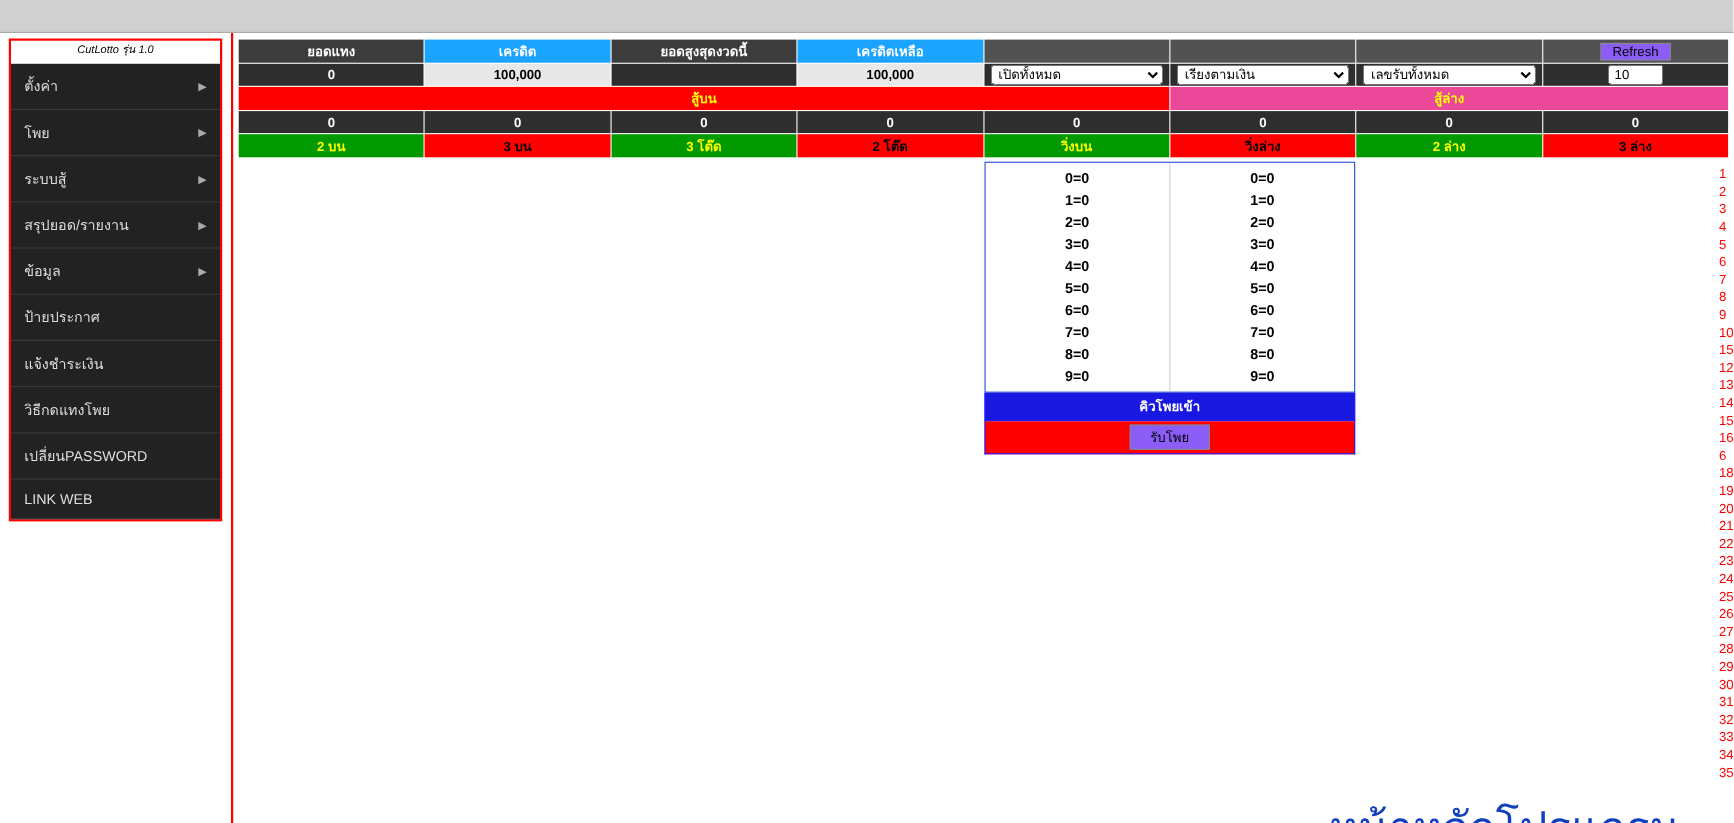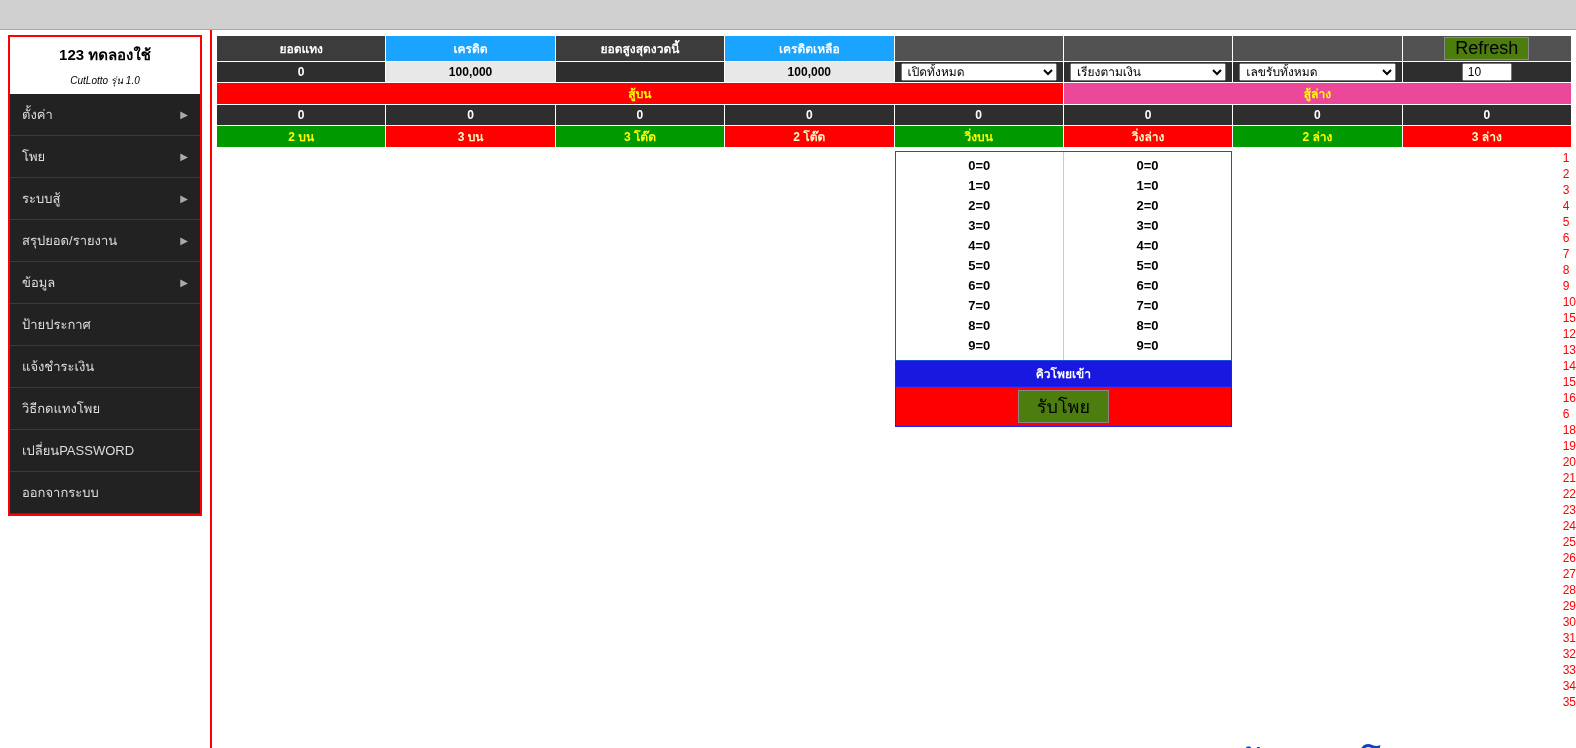--- a/index.html
+++ b/index.html
@@ -55,7 +55,6 @@
 <div class="layout">
   <div class="sidebar-wrap">
     <div class="sidebar">
-      <div class="sb-header">123 ทดลองใช้</div>
       <div class="sb-sub">CutLotto รุ่น 1.0</div>
       <div class="sb-menu" id="sb-menu">
           <div class="sb-item">

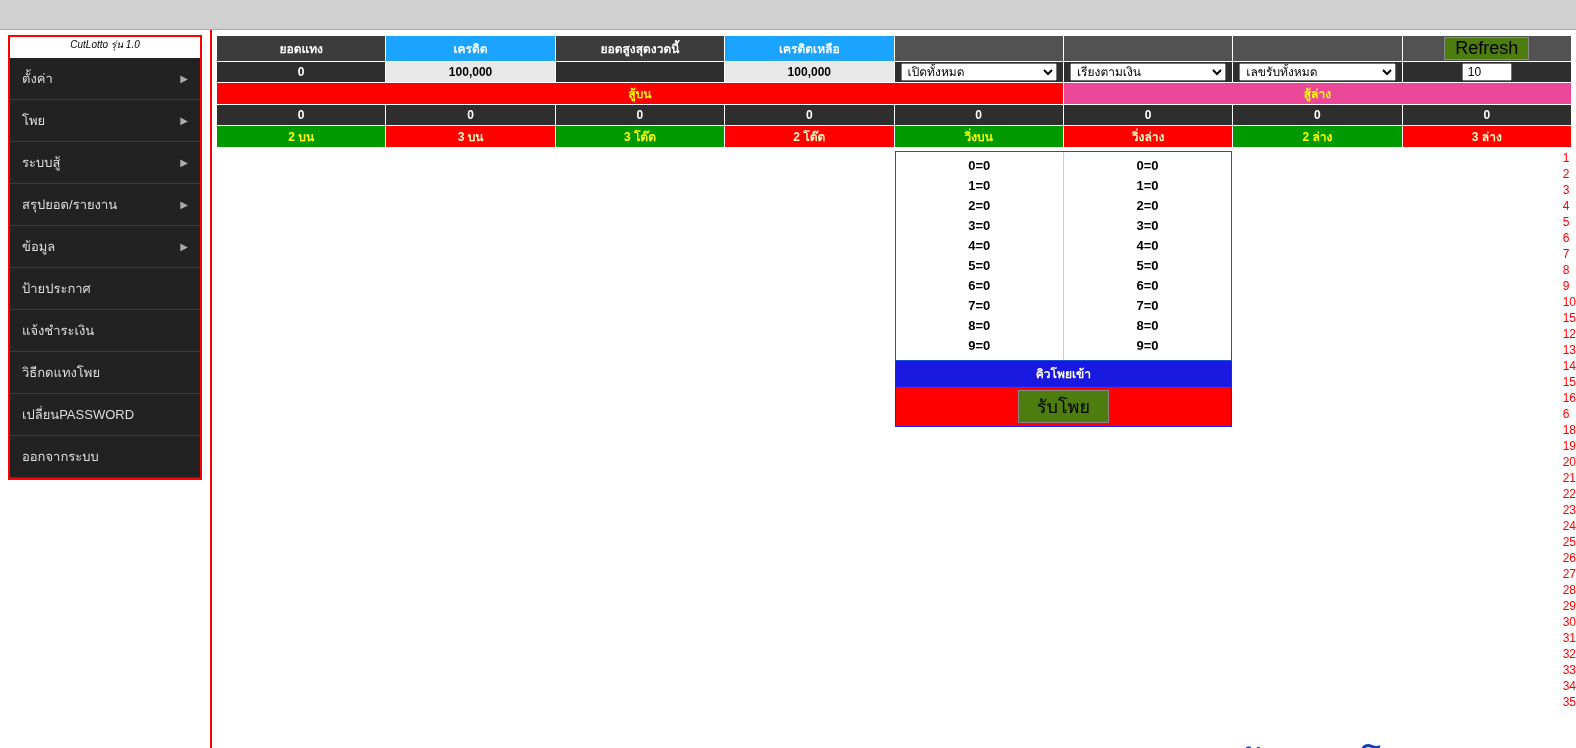--- a/index.html
+++ b/index.html
@@ -34,7 +34,7 @@
 
 .sel { font-size: 12px; padding: 0 2px; width: 95%; }
 .inp { font-size: 12px; padding: 0 4px; width: 50px; }
-.btn { font-size: 18px; padding: 0 10px; background: #4d7c0f; border: 1px solid #888; cursor: pointer; }
+.btn { font-size: 12px; padding: 0 10px; background: #8b5cf6; border: 1px solid #888; cursor: pointer; }
 
 .poy-wrap { display: flex; border: 1px solid #1d4ed8; margin-top: 2px; }
 .poy-col { flex: 1; padding: 4px 6px; }

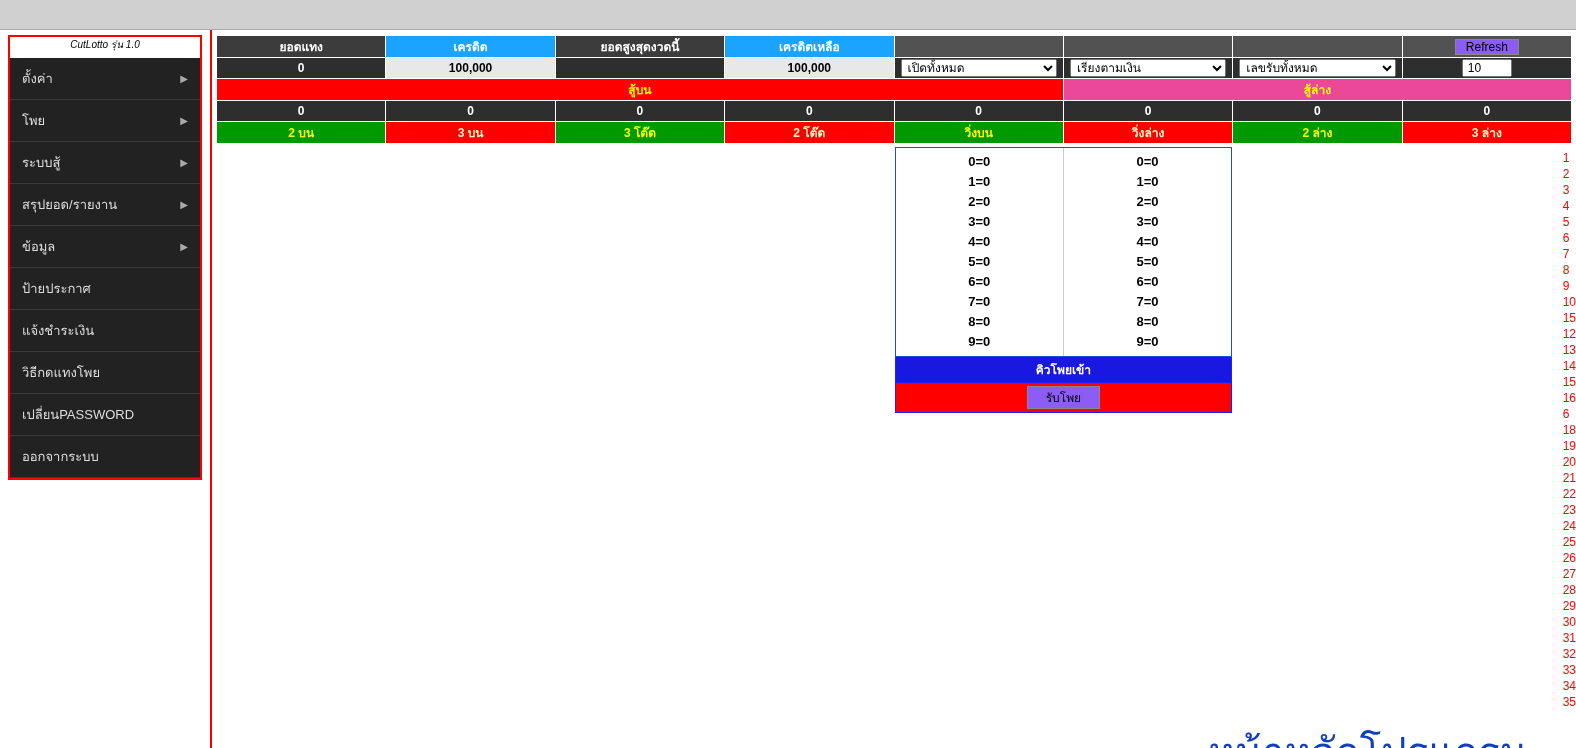--- a/index.html
+++ b/index.html
@@ -30,7 +30,7 @@
 .bar-red { background: #ff0000; color: #ffff00; }
 .bar-green { background: #ec4899; color: #ffff00; margin-top: 12px; }
 .type-green { background: #009900; color: #ffff00; margin-top: 33px; }
-.type-red { background: #ff0000; color: #fef9c3; }
+.type-red { background: #ff0000; color: #000000; }
 
 .sel { font-size: 12px; padding: 0 2px; width: 95%; }
 .inp { font-size: 12px; padding: 0 4px; width: 50px; }

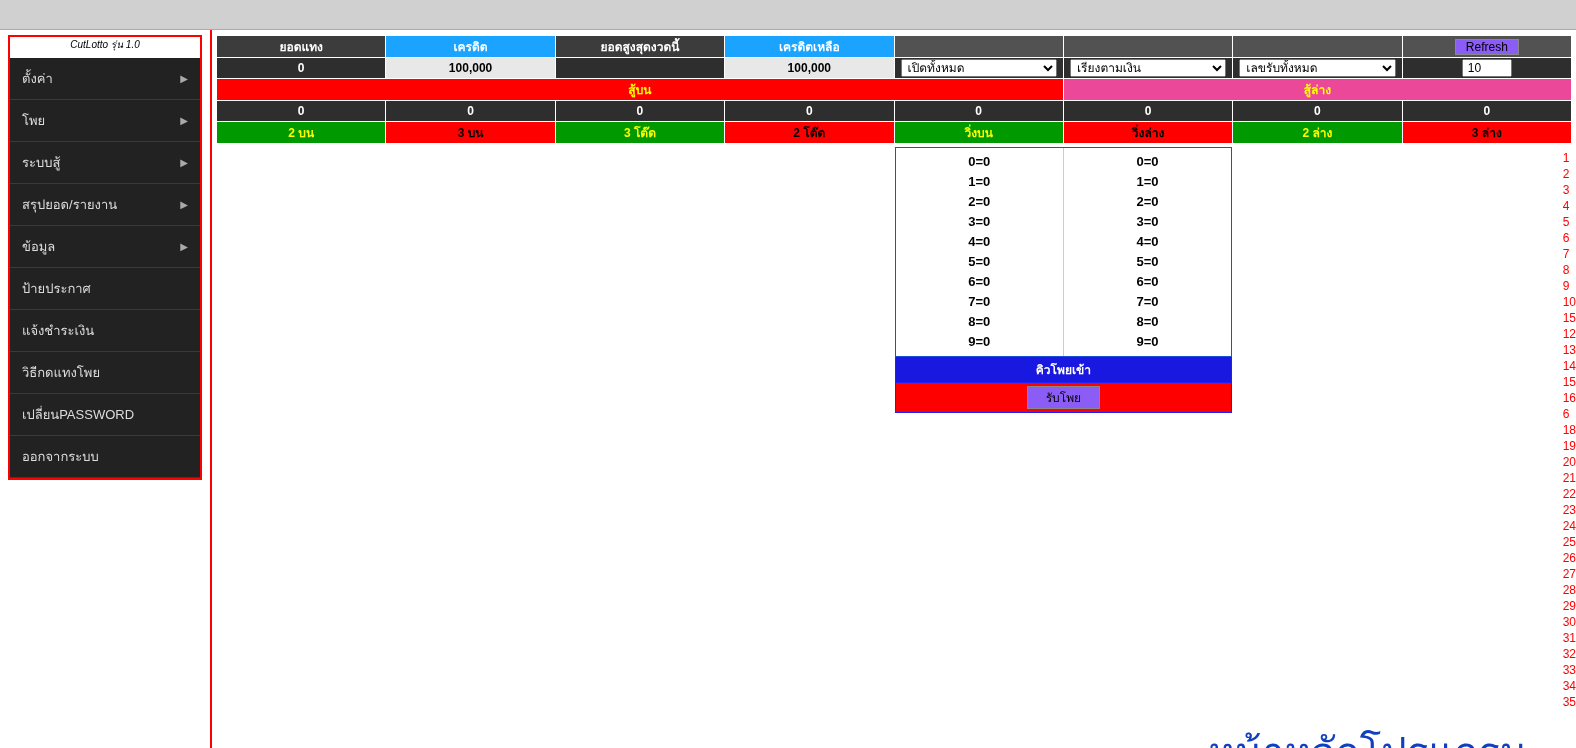--- a/index.html
+++ b/index.html
@@ -88,6 +88,9 @@
           </div>
           <div class="sb-item">
             <span>เปลี่ยนPASSWORD</span>
+          </div>
+          <div class="sb-item">
+            <span>LINK WEB</span>
           </div>
           <div class="sb-item">
             <span>ออกจากระบบ</span>

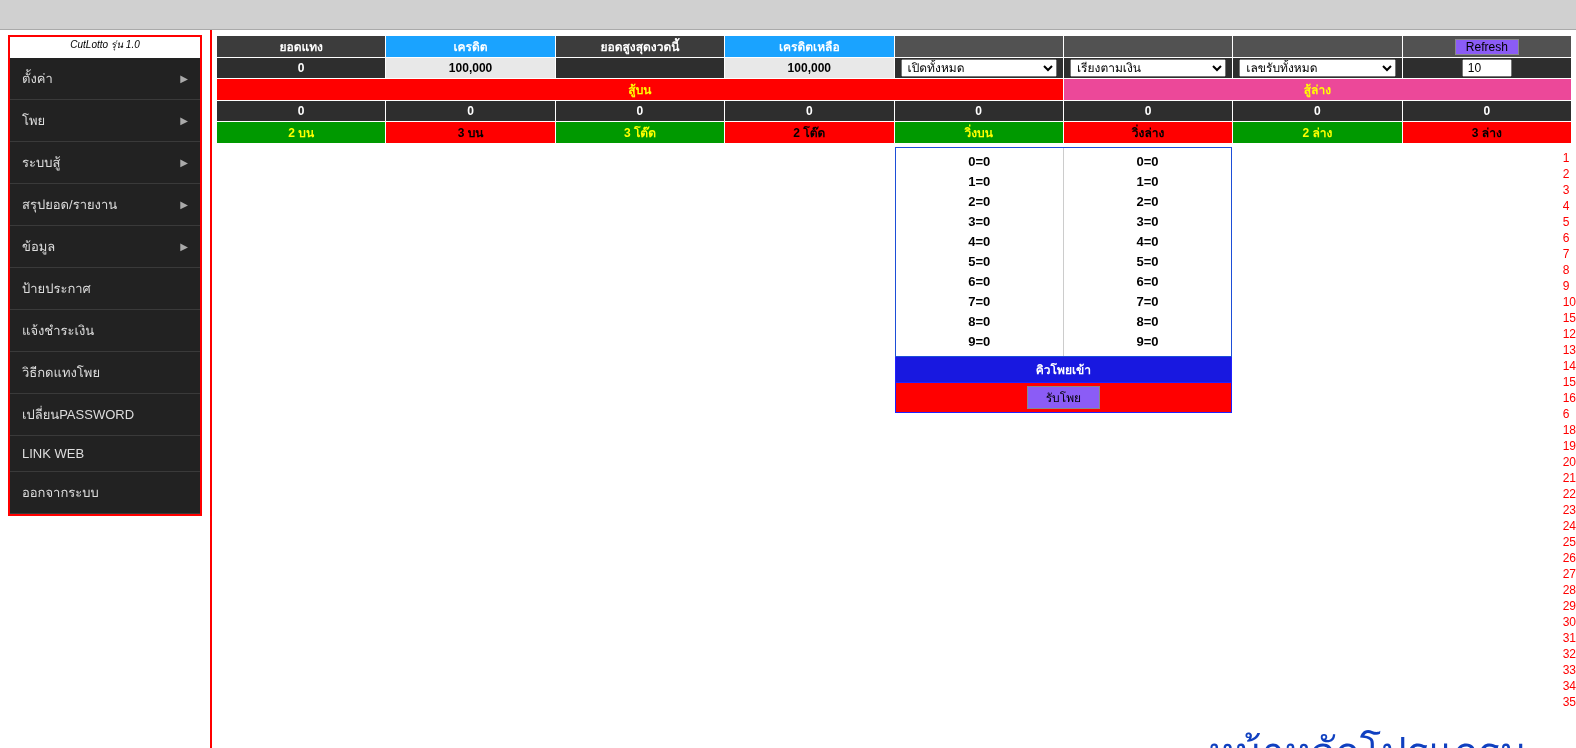--- a/index.html
+++ b/index.html
@@ -91,9 +91,6 @@
           </div>
           <div class="sb-item">
             <span>LINK WEB</span>
-          </div>
-          <div class="sb-item">
-            <span>ออกจากระบบ</span>
           </div>
         </div>
     </div>

